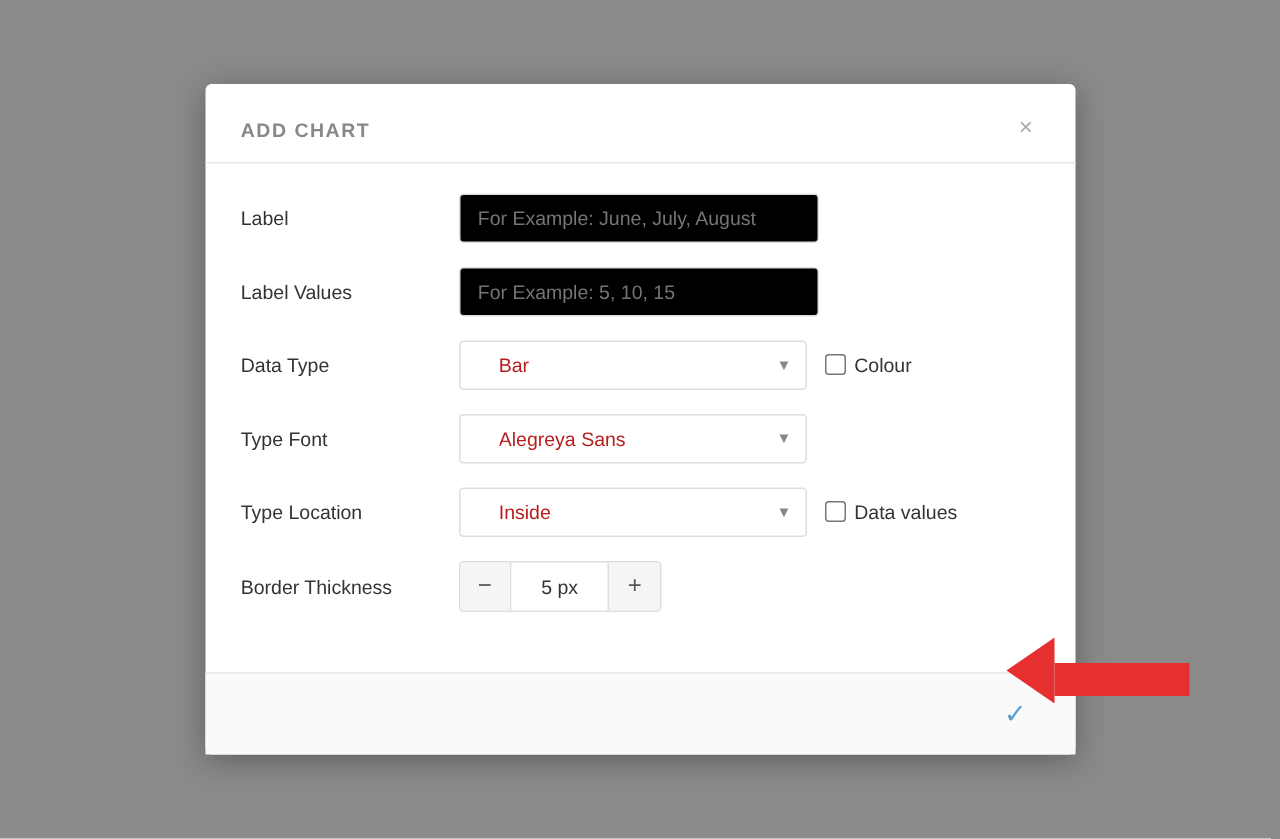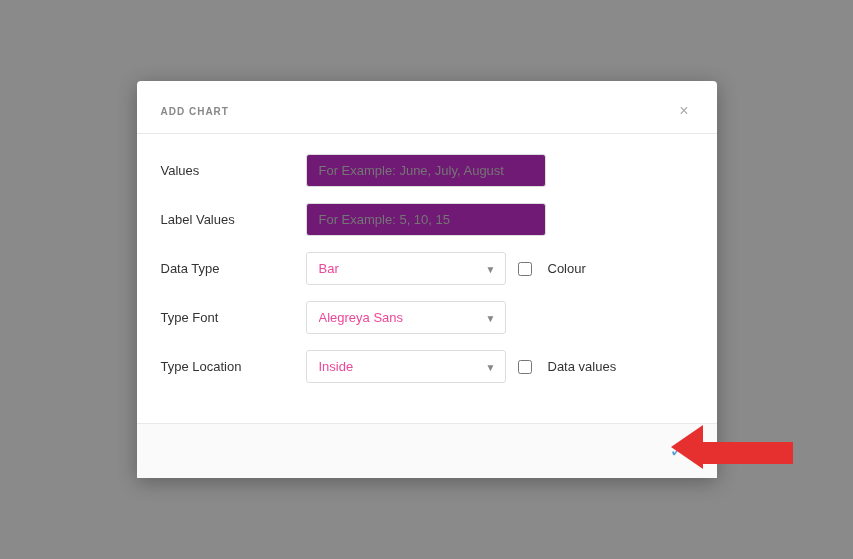--- a/index.html
+++ b/index.html
@@ -41,7 +41,7 @@
     }
 
     .dialog-title {
-      font-size: 10px;
+      font-size: 13px;
       font-weight: 600;
       color: #888;
       letter-spacing: 1px;

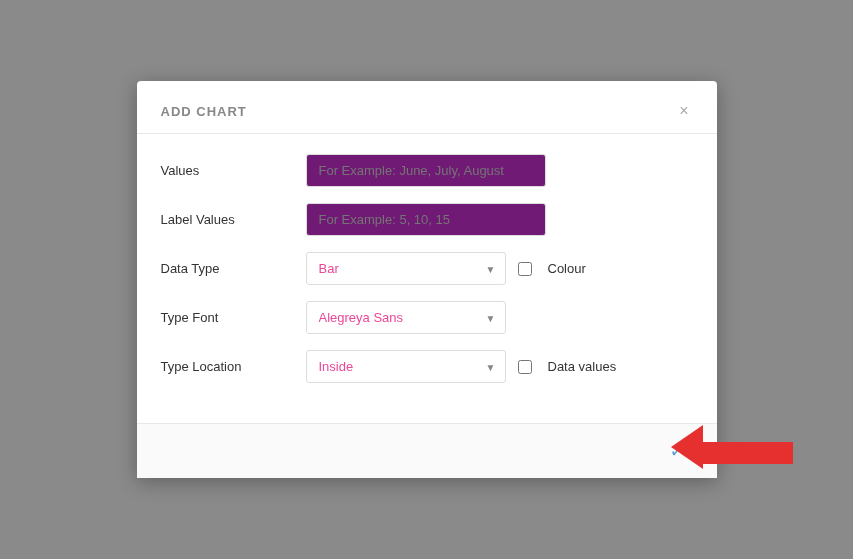--- a/index.html
+++ b/index.html
@@ -228,7 +228,7 @@
     <div class="dialog-body">
 
       <div class="form-row">
-        <label class="form-label">Values</label>
+        <label class="form-label">Label</label>
         <div class="form-control-area">
           <input type="text" placeholder="For Example: June, July, August" style="">
         </div>

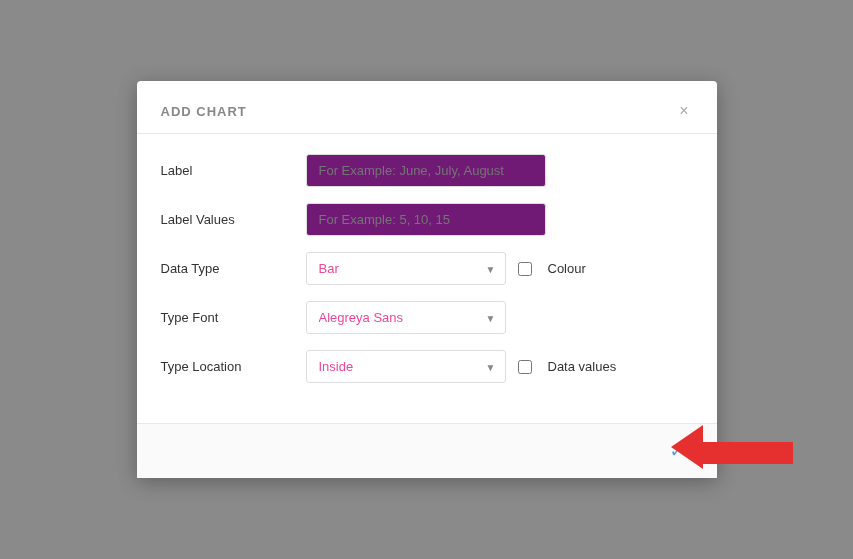--- a/index.html
+++ b/index.html
@@ -91,7 +91,7 @@
       color: #999;
       width: 240px;
       outline: none;
-      background: #701a75;
+      background: #000000;
     }
 
     .select-wrapper {

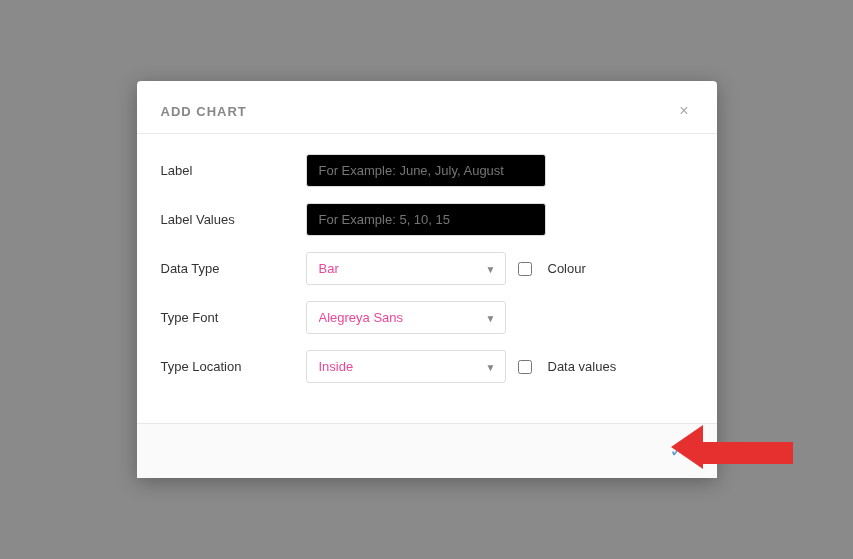--- a/index.html
+++ b/index.html
@@ -104,13 +104,13 @@
       -webkit-appearance: none;
       border: 1px solid #ddd;
       border-radius: 3px;
-      padding: 8px 30px 8px 12px;
-      font-size: 13px;
-      color: #ec4899;
+      padding: 8px 30px 8px 26px;
+      font-size: 13px;
+      color: #b91c1c;
       background: #fff;
       cursor: pointer;
       outline: none;
-      width: 200px;
+      width: 232px;
     }
 
     .select-arrow {

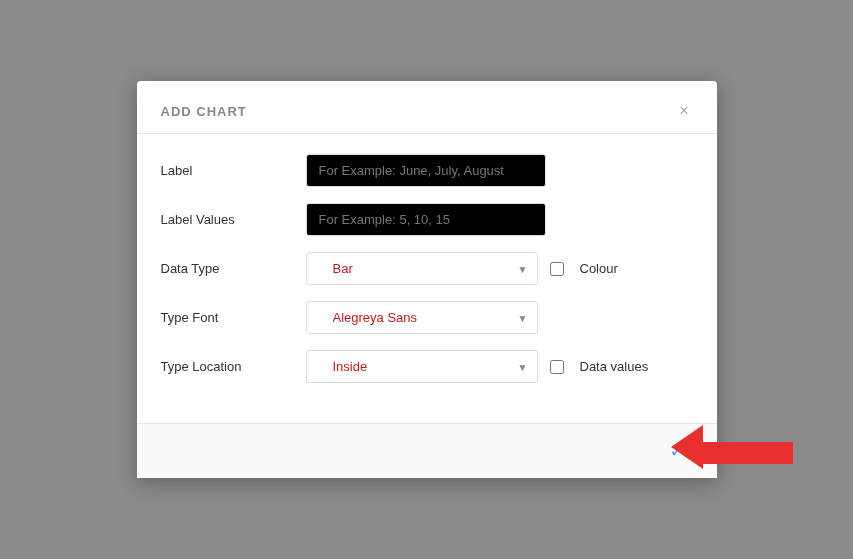--- a/index.html
+++ b/index.html
@@ -125,8 +125,7 @@
 
     .checkbox-wrapper {
       display: flex;
-      align-items: center;
-      gap: 16px;
+      gap: 6px;
       font-size: 13px;
       color: #333;
     }

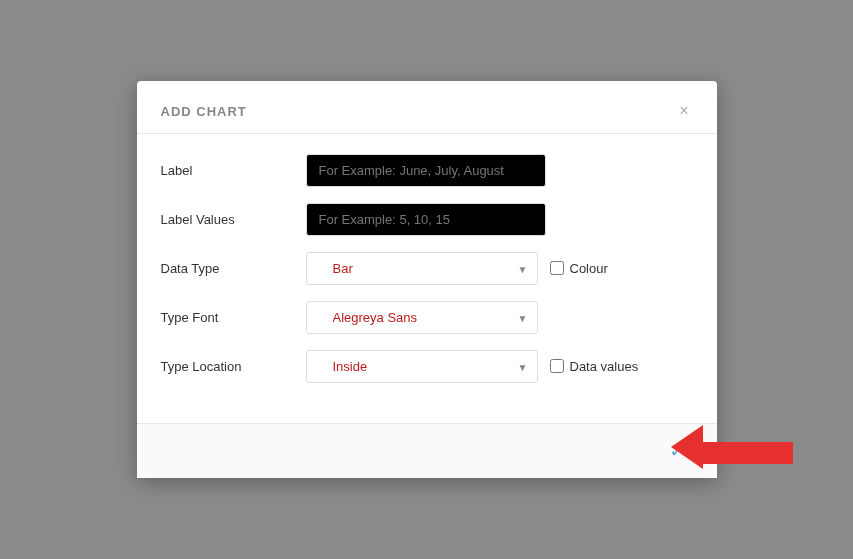--- a/index.html
+++ b/index.html
@@ -292,6 +292,16 @@
         </div>
       </div>
 
+      <div class="form-row">
+        <label class="form-label">Border Thickness</label>
+        <div class="form-control-area">
+          <div class="stepper">
+            <button class="stepper-btn">−</button>
+            <span class="stepper-value">5 px</span>
+            <button class="stepper-btn">+</button>
+          </div>
+        </div>
+      </div>
 
     </div>
 

